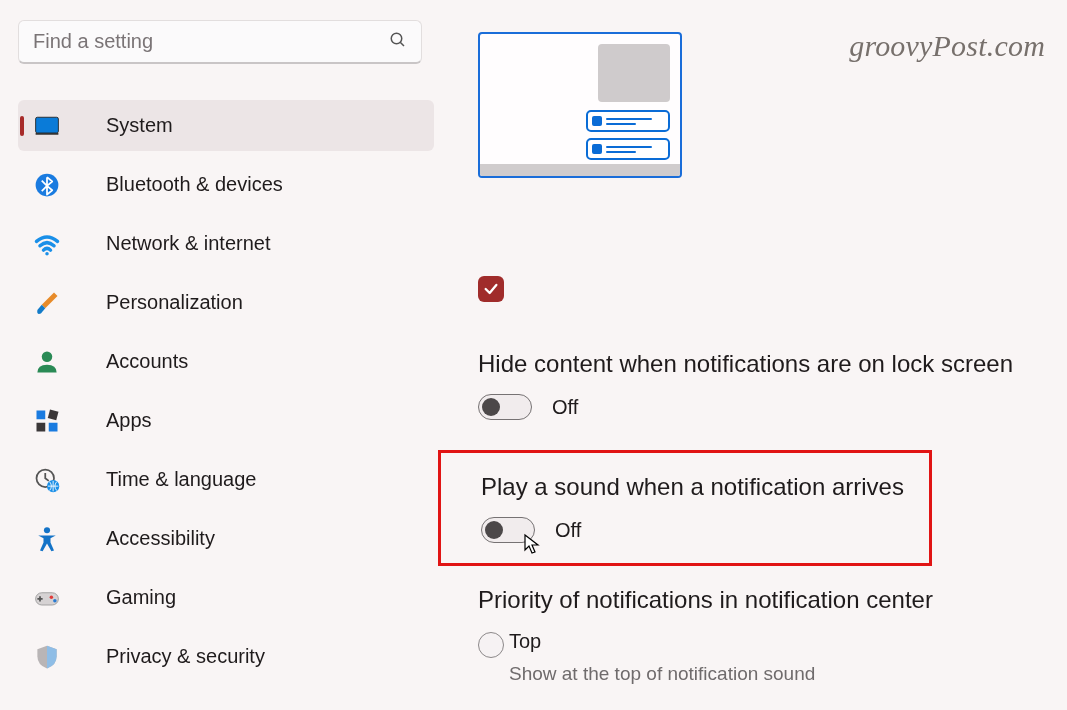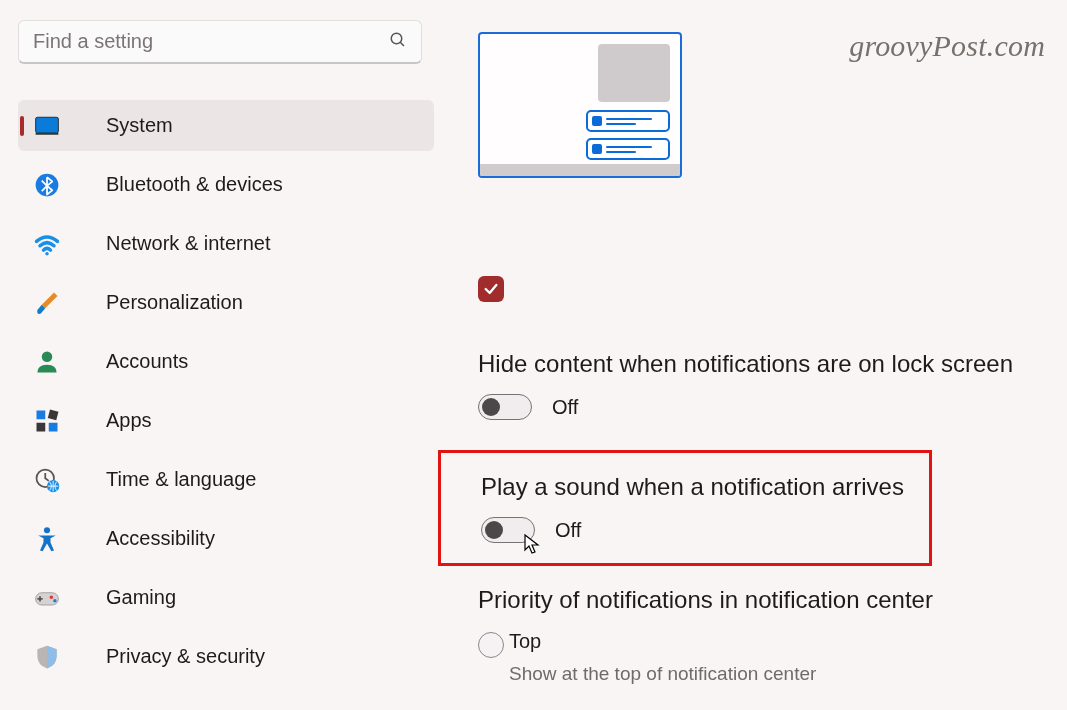--- a/index.html
+++ b/index.html
@@ -347,7 +347,7 @@
       <div class="radio"></div>
       <div class="radio-col">
         <span class="radio-label">Top</span>
-        <span class="radio-sub">Show at the top of notification center</span>
+        <span class="radio-sub">Show at the top of notification sound</span>
       </div>
     </div>
   </div>

